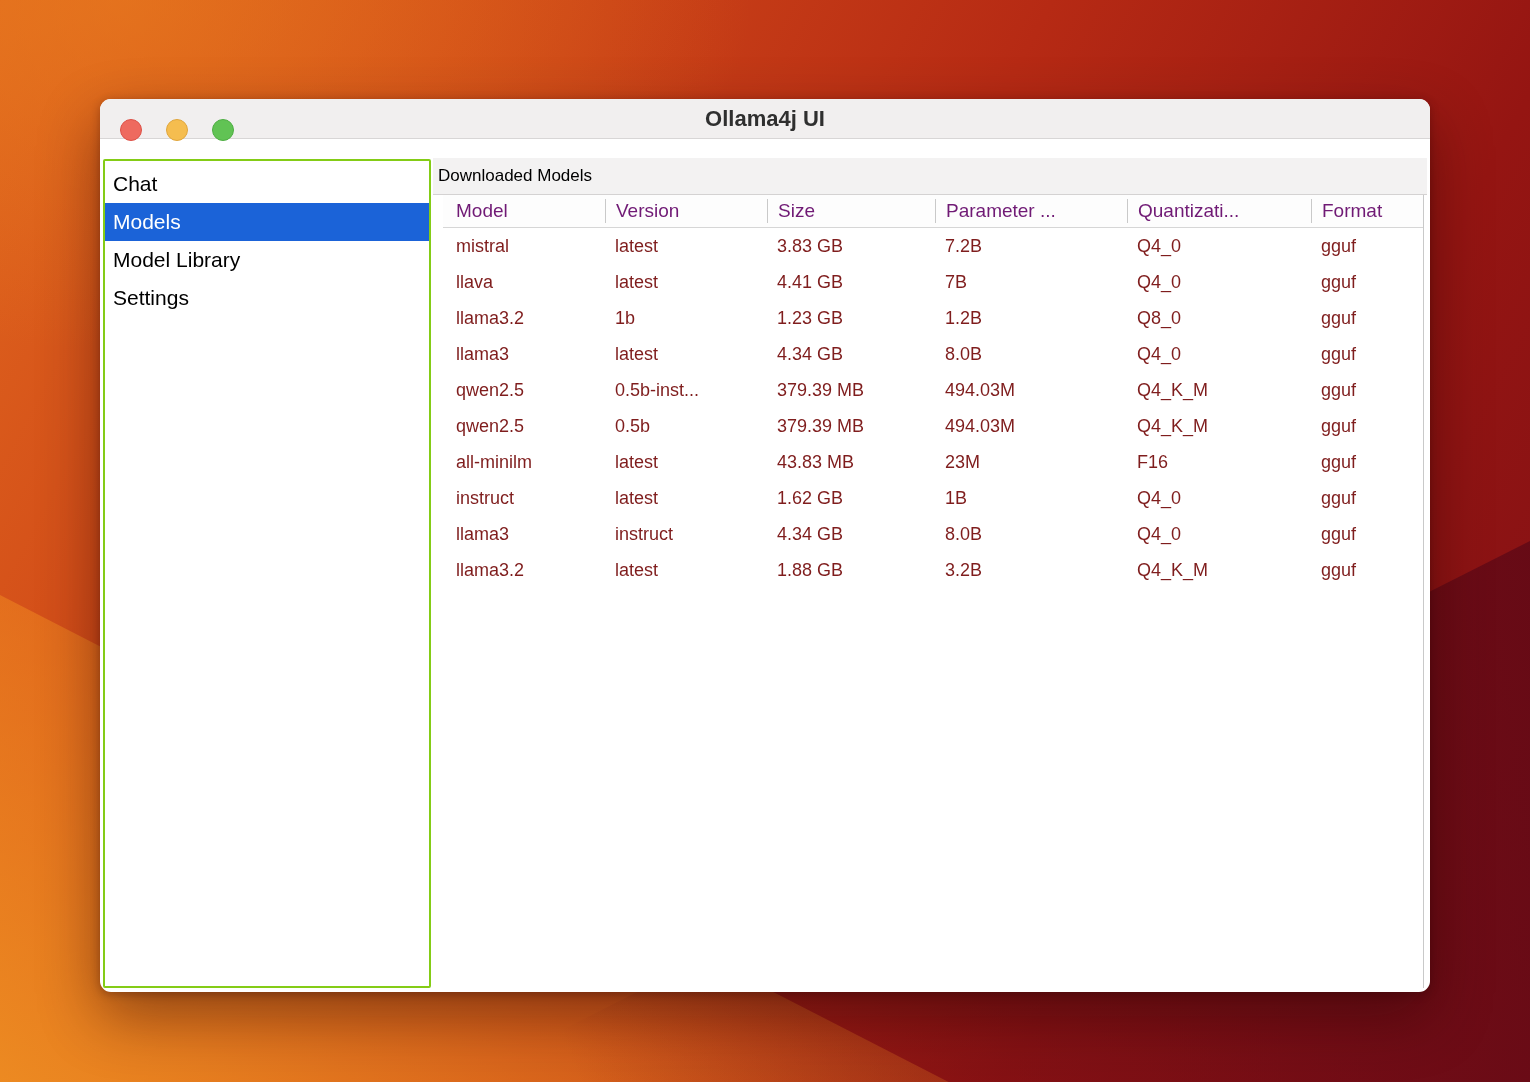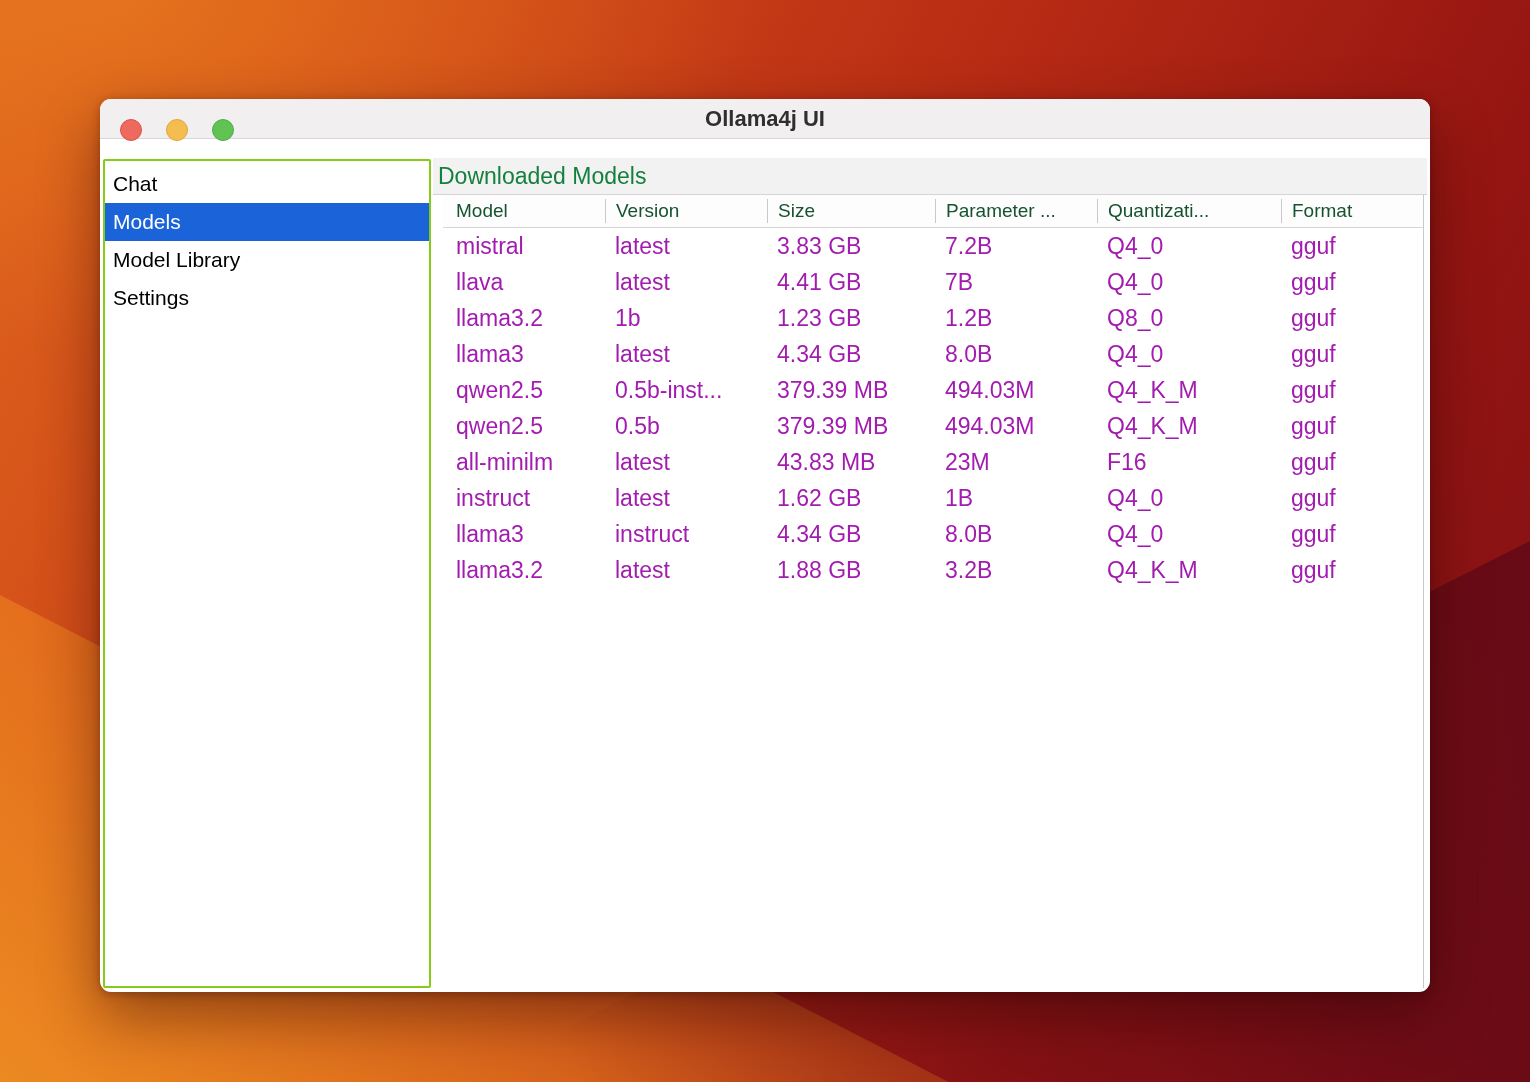--- a/index.html
+++ b/index.html
@@ -83,7 +83,7 @@
     display: flex; align-items: center;
     padding-left: 5px;
   }
-  .main-heading { font-size: 23px; color: #15803d; }
+  .main-heading { font-size: 17px; color: #000000; }
 
   .table {
     position: absolute; left: 10px; right: 3px; top: 37px; bottom: 0;

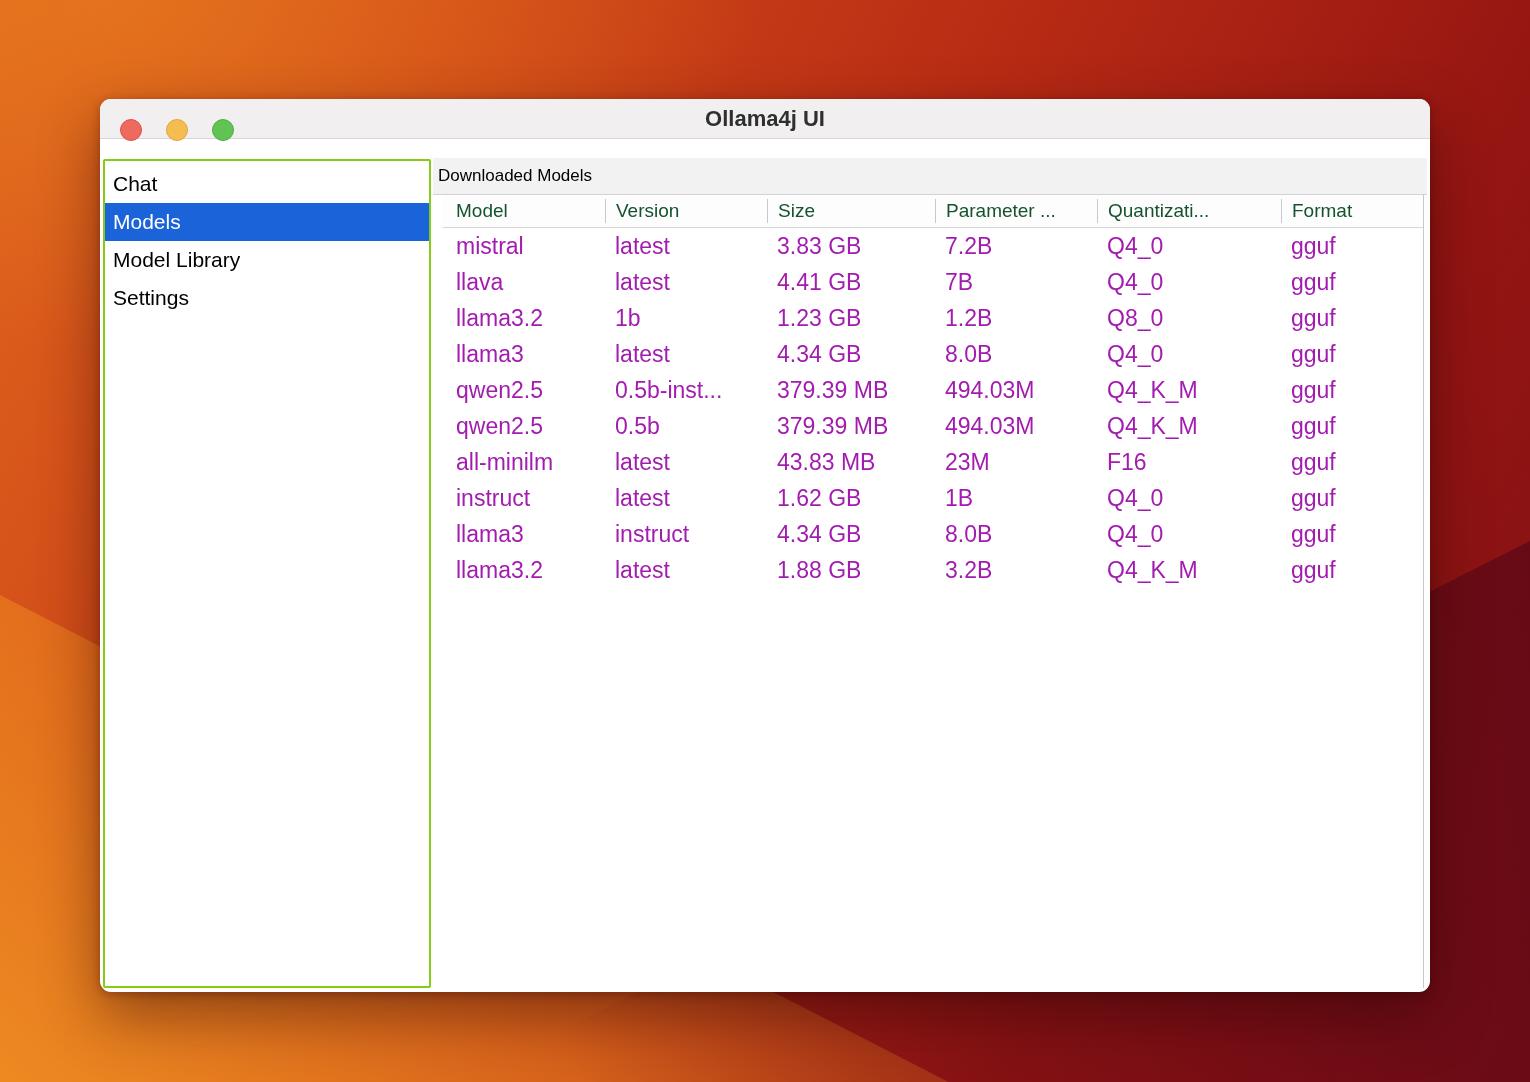--- a/index.html
+++ b/index.html
@@ -95,7 +95,7 @@
     border-bottom: 1px solid #d6d6d6;
   }
   .th {
-    font-size: 19px; color: #14532d;
+    font-size: 19px; color: #701a75;
     padding-left: 10px;
     height: 24px; line-height: 24px;
     border-left: 1px solid #c9c9c9;

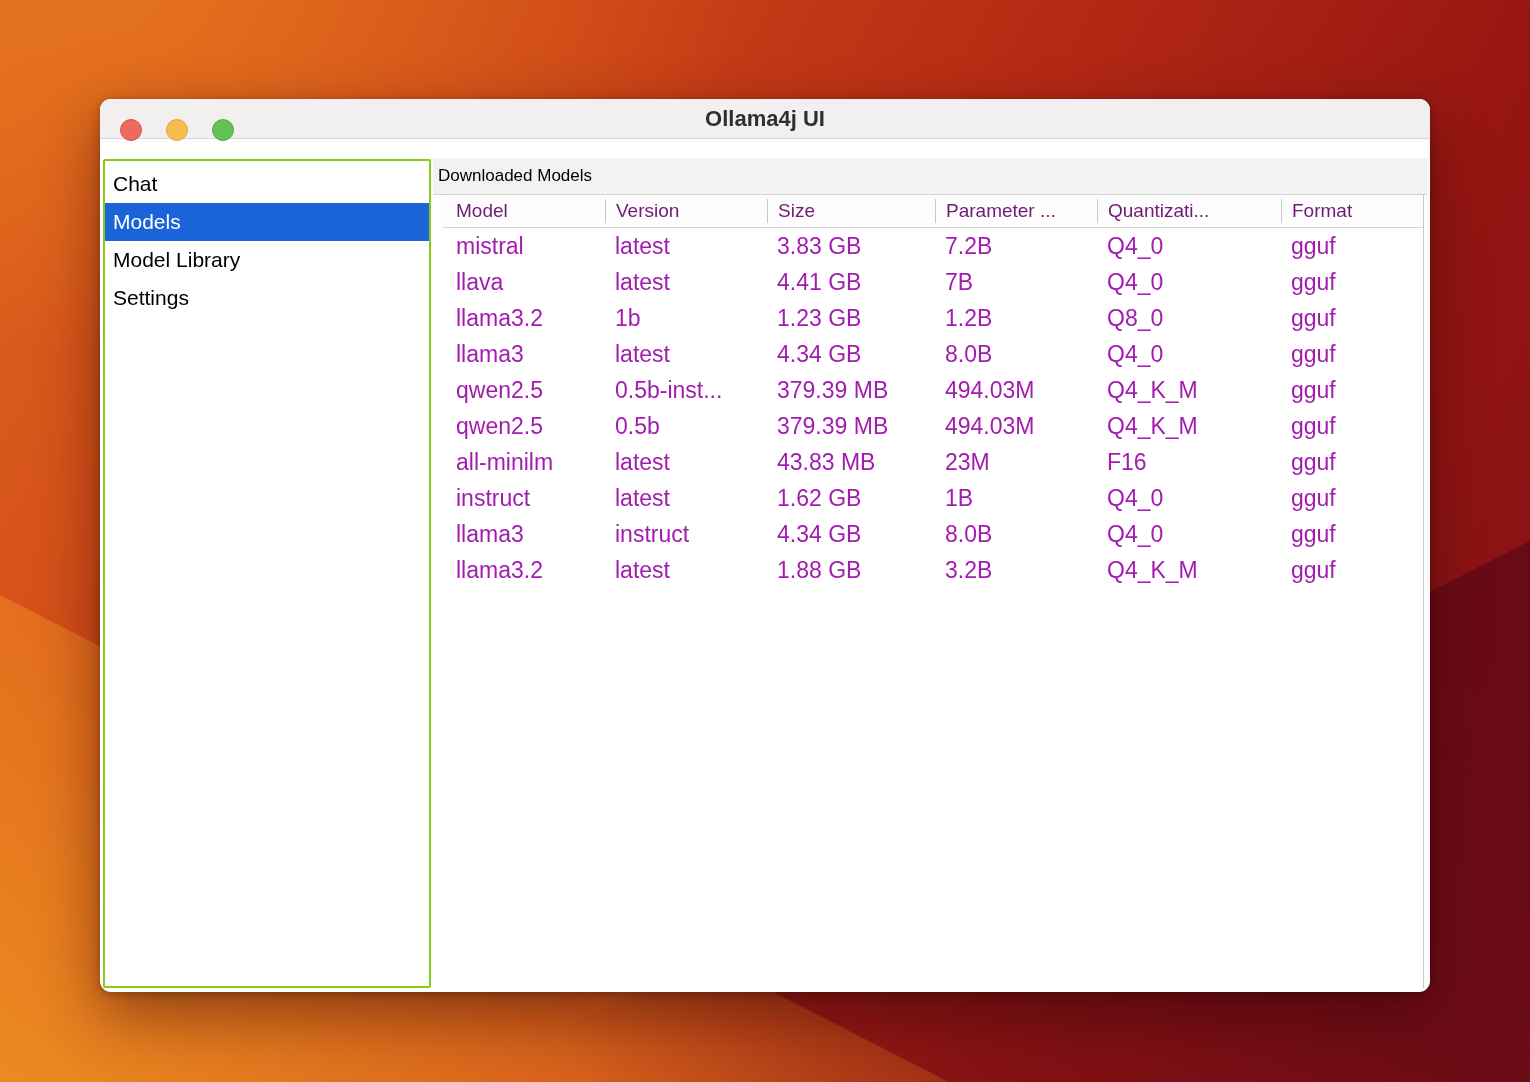--- a/index.html
+++ b/index.html
@@ -117,7 +117,7 @@
   .col1 { width: 162px; }
   .col2 { width: 168px; }
   .col3 { width: 162px; }
-  .col4 { width: 168px; }
+  .col4 { width: 168px; margin-left: 30px; }
   .col5 { width: auto; flex: 1 1 auto; margin-left: 16px; }
 </style>
 </head>

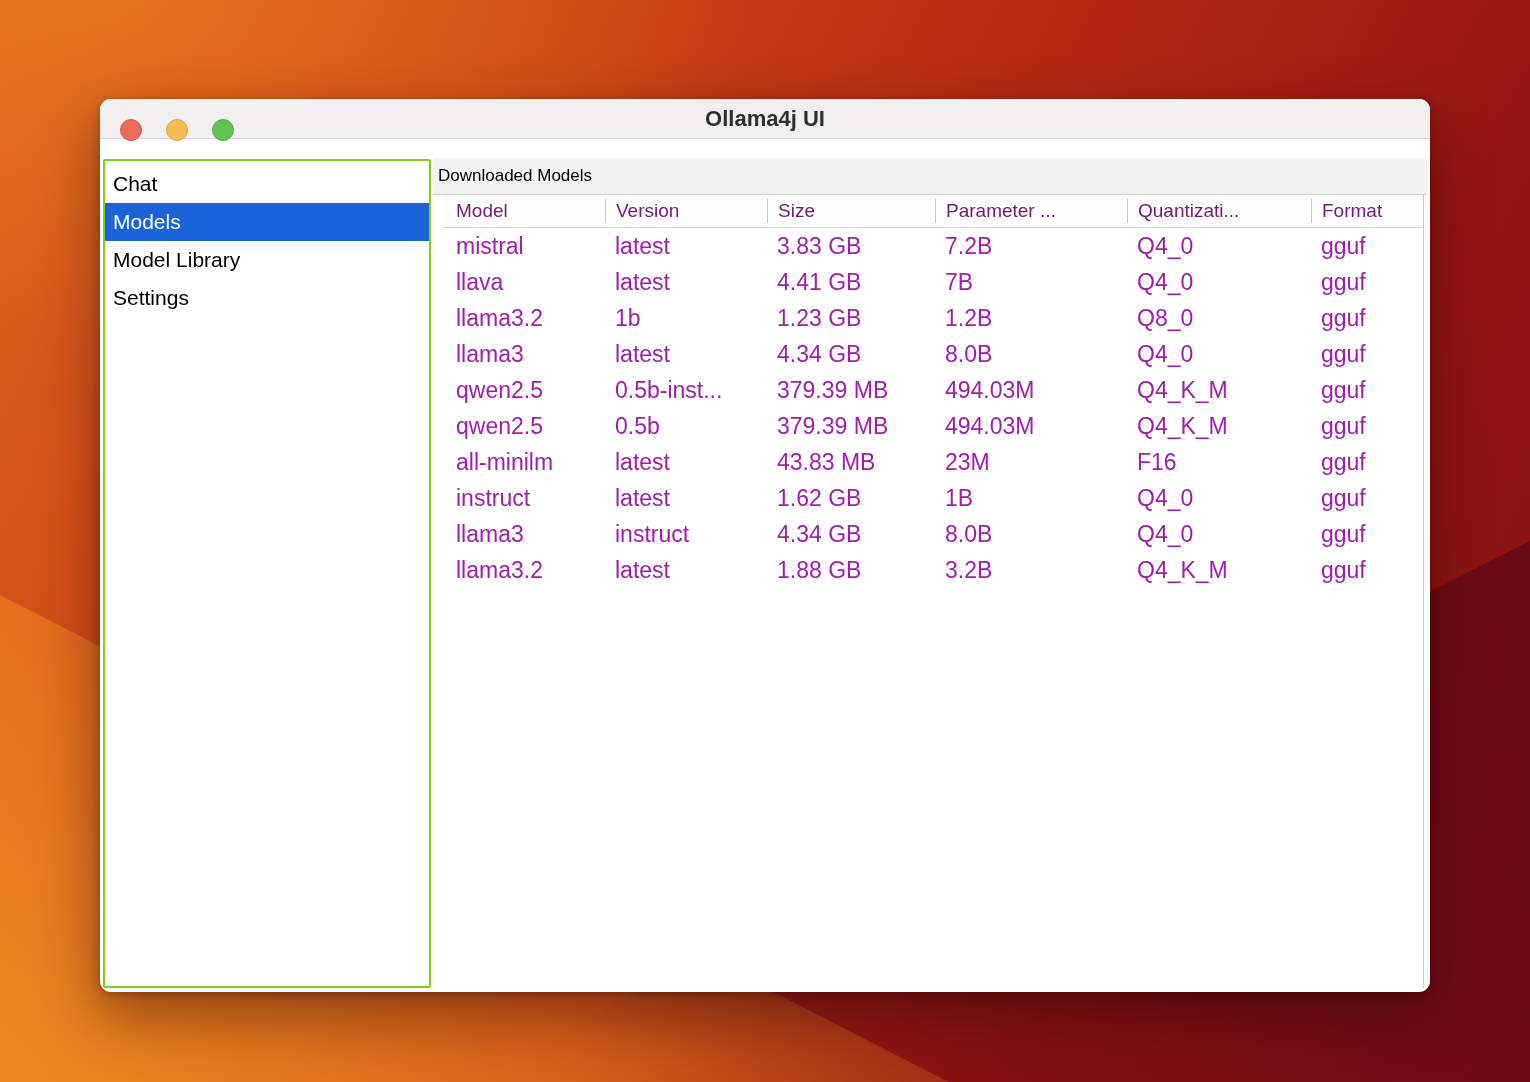--- a/index.html
+++ b/index.html
@@ -106,7 +106,7 @@
   .table-body { }
   .tr { display: flex; height: 36px; align-items: center; }
   .td {
-    font-size: 23px; color: #a21caf;
+    font-size: 18px; color: #7f1d1d;
     padding-left: 10px;
     white-space: nowrap; overflow: hidden;
     flex: none;

